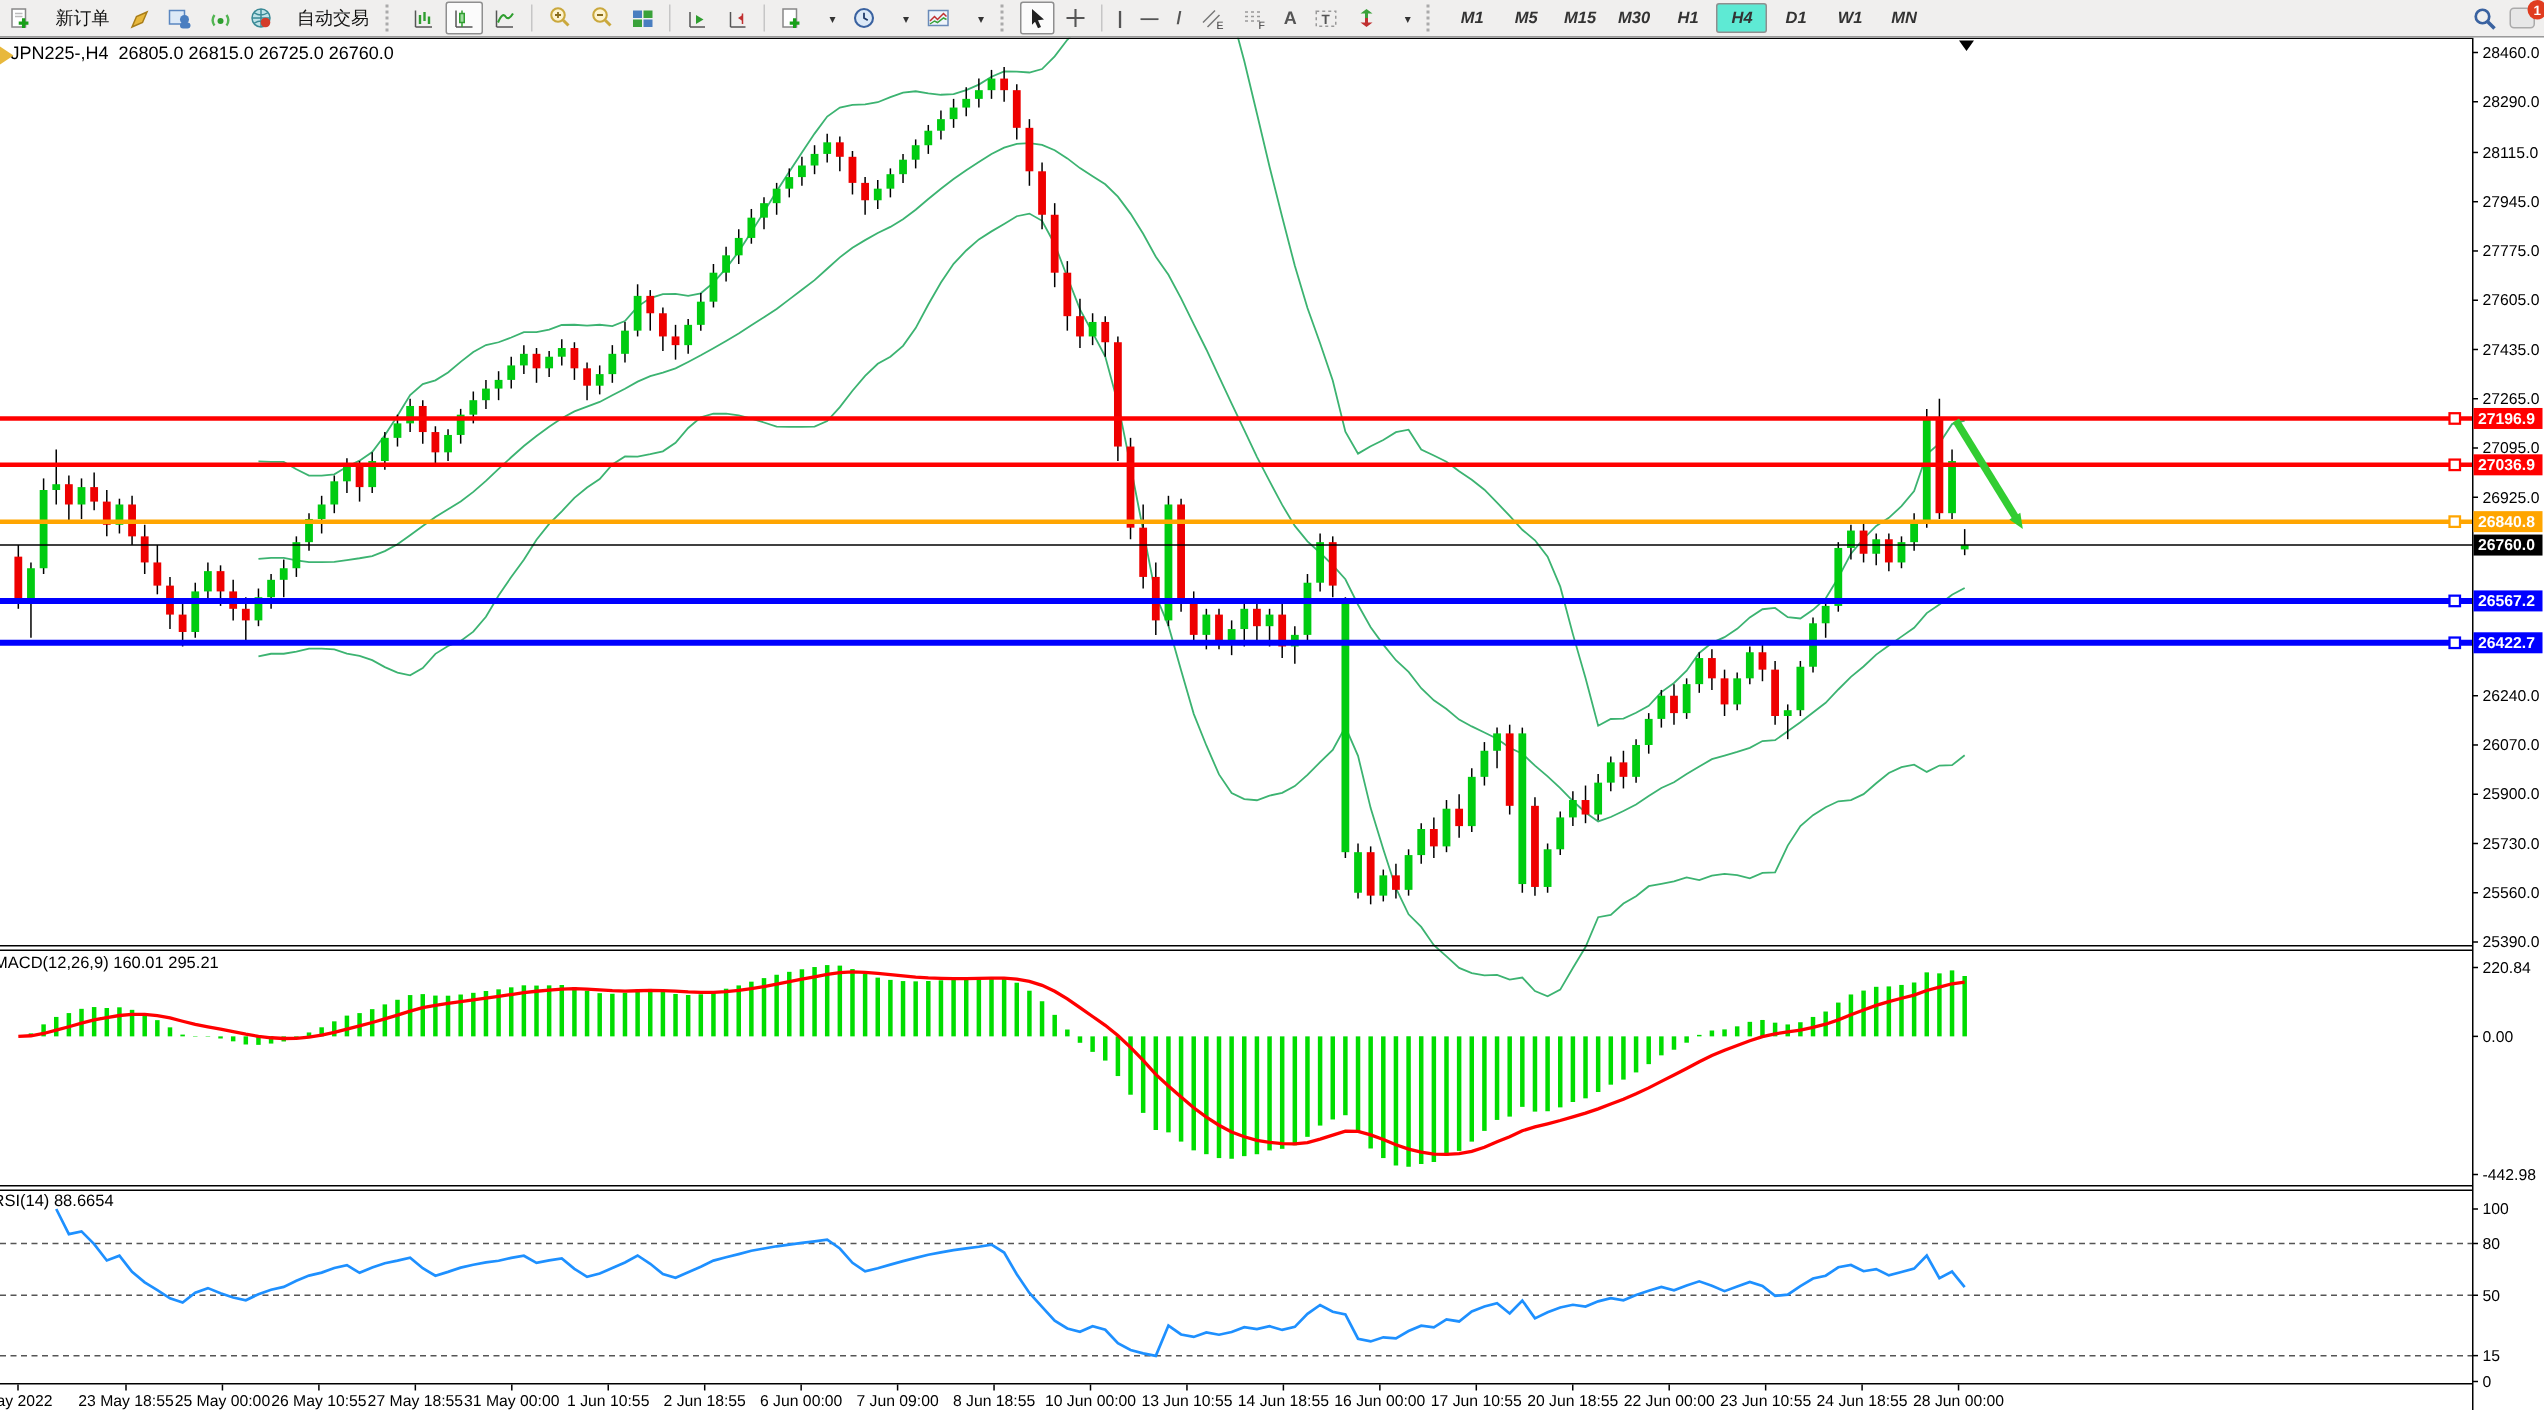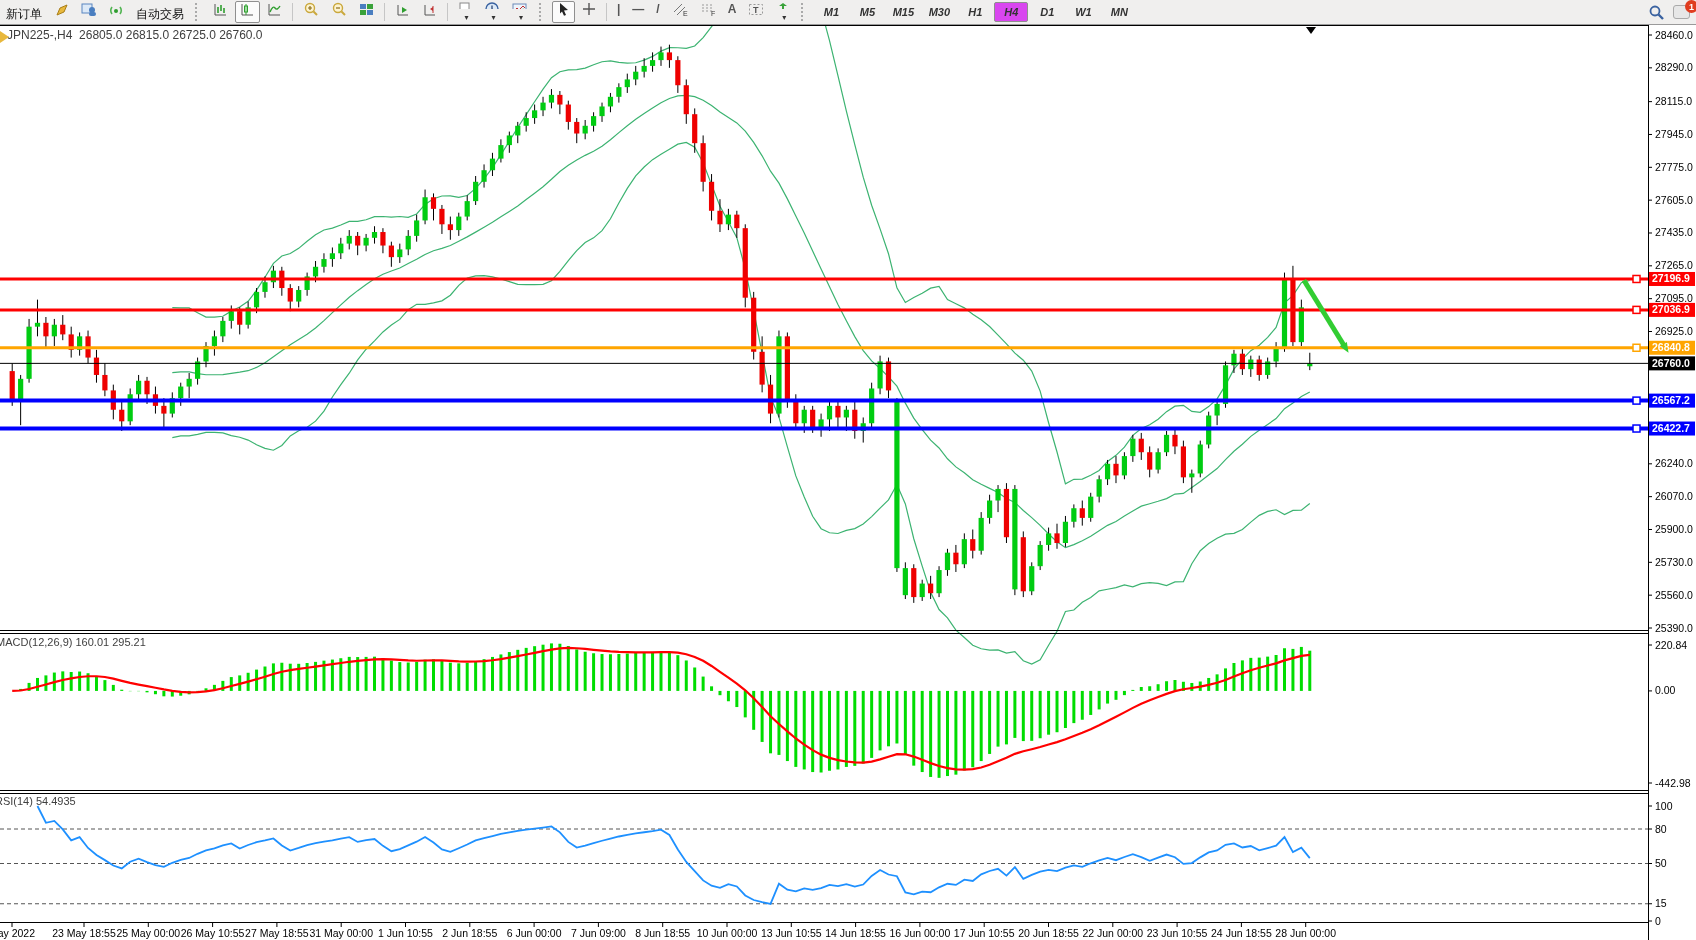--- a/index.html
+++ b/index.html
@@ -7,7 +7,7 @@
   
   #toolbar{position:absolute;left:0;top:0;width:1696px;height:24px;background:#f0efee;
     border-bottom:1px solid #9a9a9a;display:flex;align-items:center;z-index:5;font-size:12px;color:#222;}
-  .tb-btn{display:flex;align-items:center;gap:4px;height:20px;padding:0 4px;margin:0 1px;border:1px solid transparent;border-radius:2px;cursor:default;flex-direction:column;}
+  .tb-btn{display:flex;align-items:center;gap:16px;height:20px;padding:0 4px;margin:0 1px;border:1px solid transparent;border-radius:2px;cursor:default;}
   .tb-btn.pressed{background:#fbfbfb;border:1px solid #8f8f8f;}
   .tb-btn svg{display:block}
   .tb-grip{width:5px;height:18px;border-left:2px dotted #aaa;margin:0 5px;}

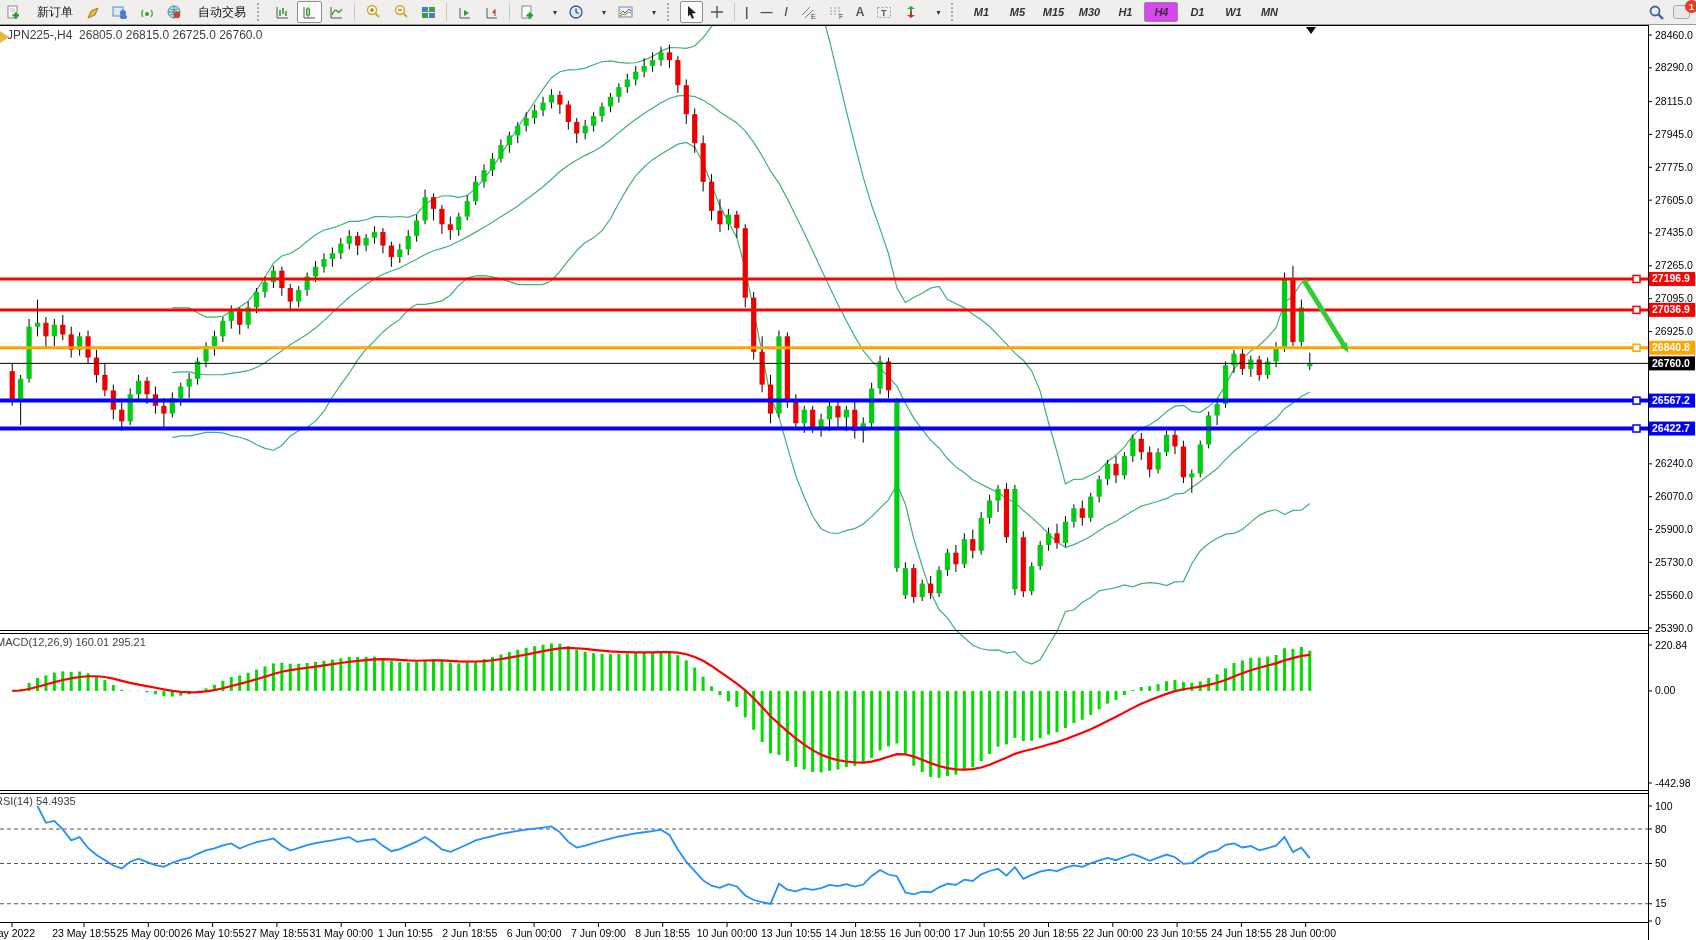--- a/index.html
+++ b/index.html
@@ -15,7 +15,7 @@
   .tb-label{font-size:12px;color:#111;white-space:nowrap;}
   .tf-btn{height:18px;min-width:24px;padding:0 4px;margin:0 1px;display:flex;align-items:center;justify-content:center;
     font-size:11px;font-weight:bold;color:#333;border:1px solid transparent;border-radius:2px;font-style:italic;}
-  .tf-btn.active{background:#d946ef;border:1px solid #8f8f8f;}
+  .tf-btn.active{background:#5eead4;border:1px solid #8f8f8f;}
   .caret{font-size:8px;color:#333;margin-left:2px;}
   .glyph{font-size:12px;color:#555;font-weight:bold;}
   #tb-right{margin-left:auto;display:flex;align-items:center;padding-right:6px;}

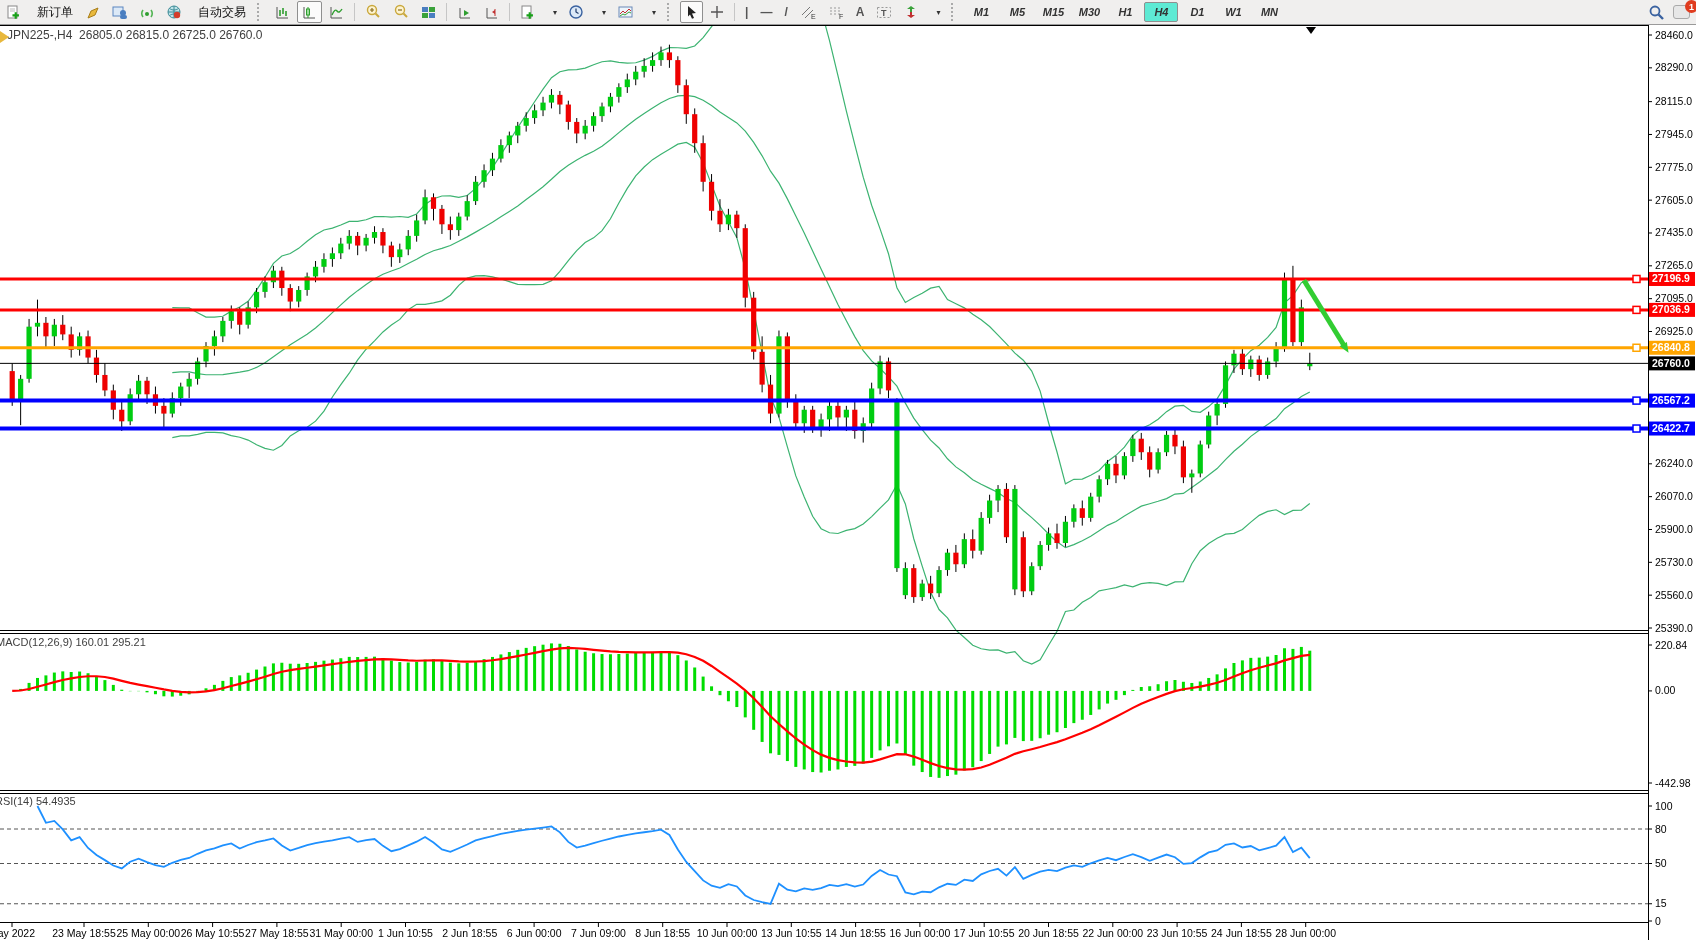--- a/index.html
+++ b/index.html
@@ -24,7 +24,7 @@
   #chat-badge .num{position:absolute;top:-5px;right:-8px;width:13px;height:13px;border-radius:50%;
     background:#e03c1f;color:#fff;font-size:9px;font-weight:bold;display:flex;align-items:center;justify-content:center;}
   
-  .overlay{position:absolute;z-index:3;white-space:pre;color:#404040;}
+  .overlay{position:absolute;z-index:3;white-space:pre;color:#000000;}
   #chart-title{left:7px;top:28px;font-size:12px;}
   #macd-label{left:-4px;top:636px;font-size:11px;}
   #rsi-label{left:-5px;top:795px;font-size:11px;}

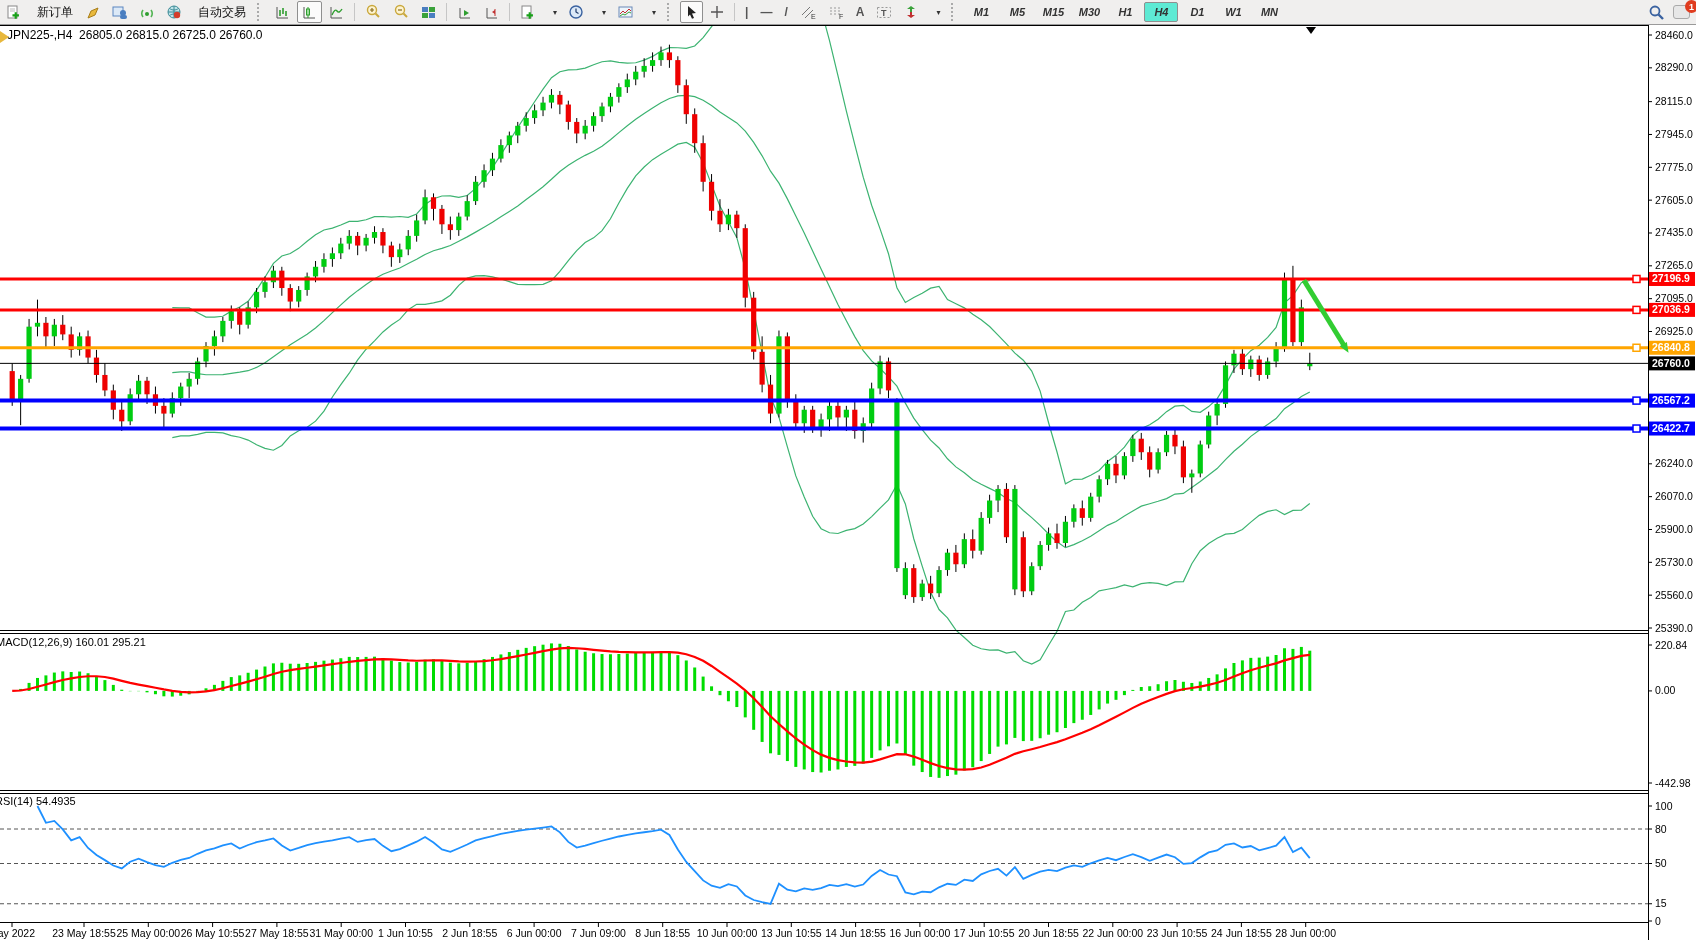--- a/index.html
+++ b/index.html
@@ -643,7 +643,7 @@
 
   <div class="overlay" id="chart-title">JPN225-,H4  26805.0 26815.0 26725.0 26760.0</div>
   <div class="overlay" id="macd-label"><span>MACD(12,26,9)</span><span> 160.01 295.21</span></div>
-  <div class="overlay" id="rsi-label"><span>RSI(14)</span><span> 54.4935</span></div>
+  <div class="overlay" id="rsi-label"><span>RSI(14)</span><span> 88.6654</span></div>
   <div id="oct"></div>
 
   <div id="toolbar">

